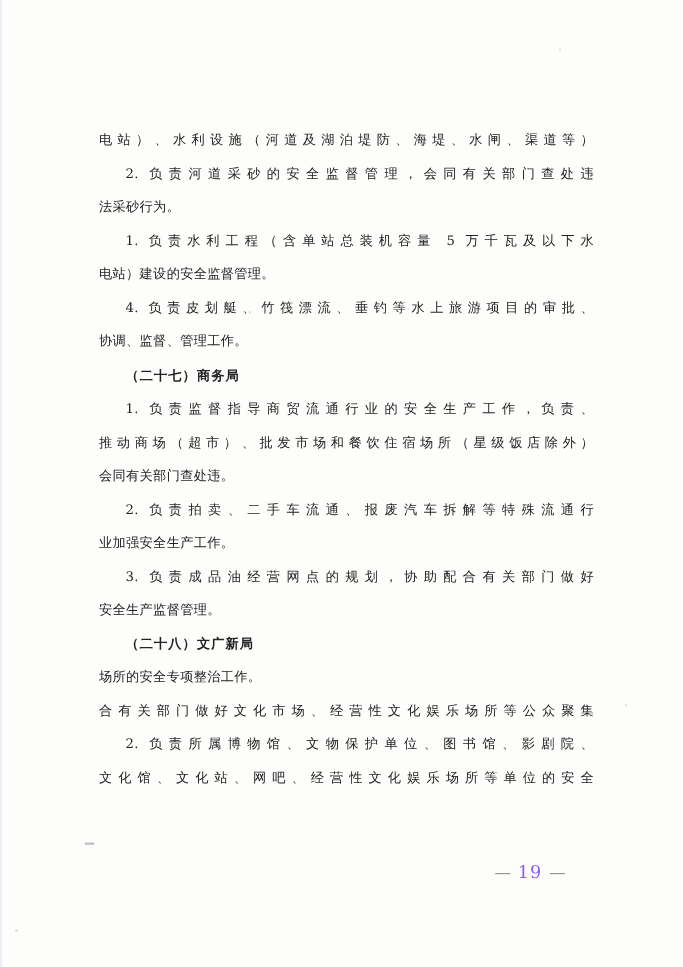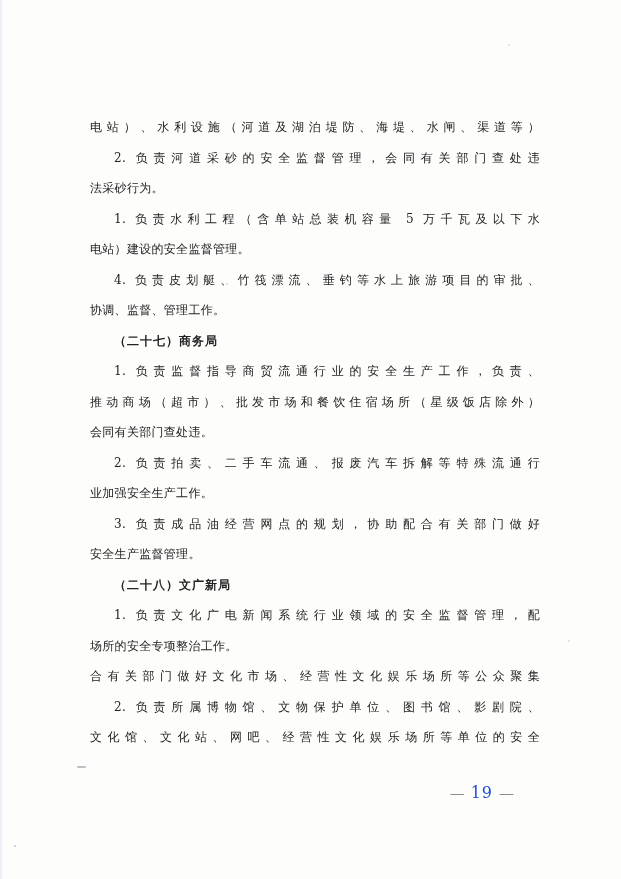--- a/index.html
+++ b/index.html
@@ -116,7 +116,6 @@
       <div class="line j i">3. 负责成品油经营网点的规划，协助配合有关部门做好</div>
       <div class="line">安全生产监督管理。</div>
       <div class="line i b">（二十八）文广新局</div>
-      <div class="line j i">1. 负责文化广电新闻系统行业领域的安全监督管理，配</div>
       <div class="line">场所的安全专项整治工作。</div>
       <div class="line j">合有关部门做好文化市场、经营性文化娱乐场所等公众聚集</div>
       <div class="line j i">2. 负责所属博物馆、文物保护单位、图书馆、影剧院、</div>

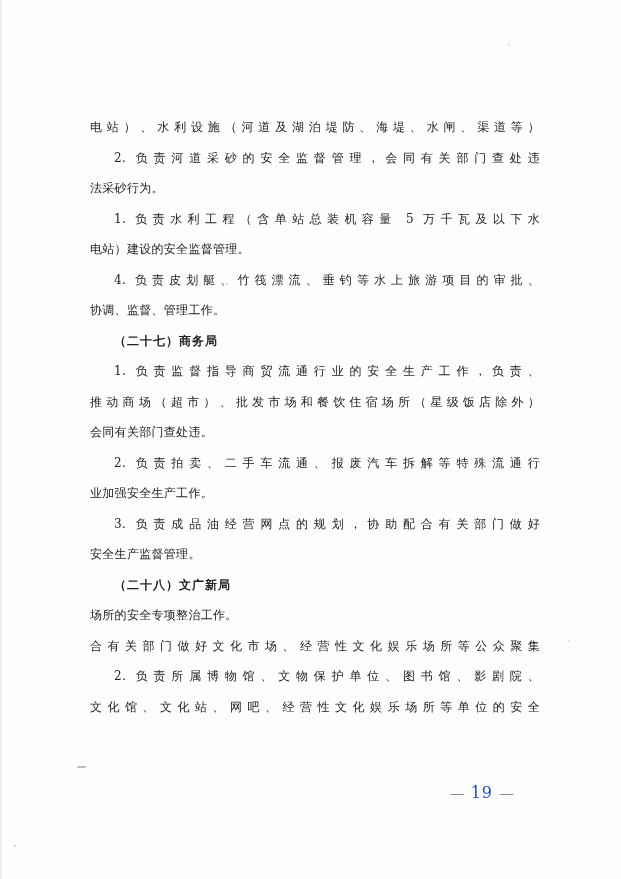--- a/index.html
+++ b/index.html
@@ -64,7 +64,7 @@
     font-size: 15px;
   }
   .pagenum .num {
-    color: #1d4ed8;
+    color: #8b5cf6;
     letter-spacing: 1px;
     margin-top: 39px;
   }

